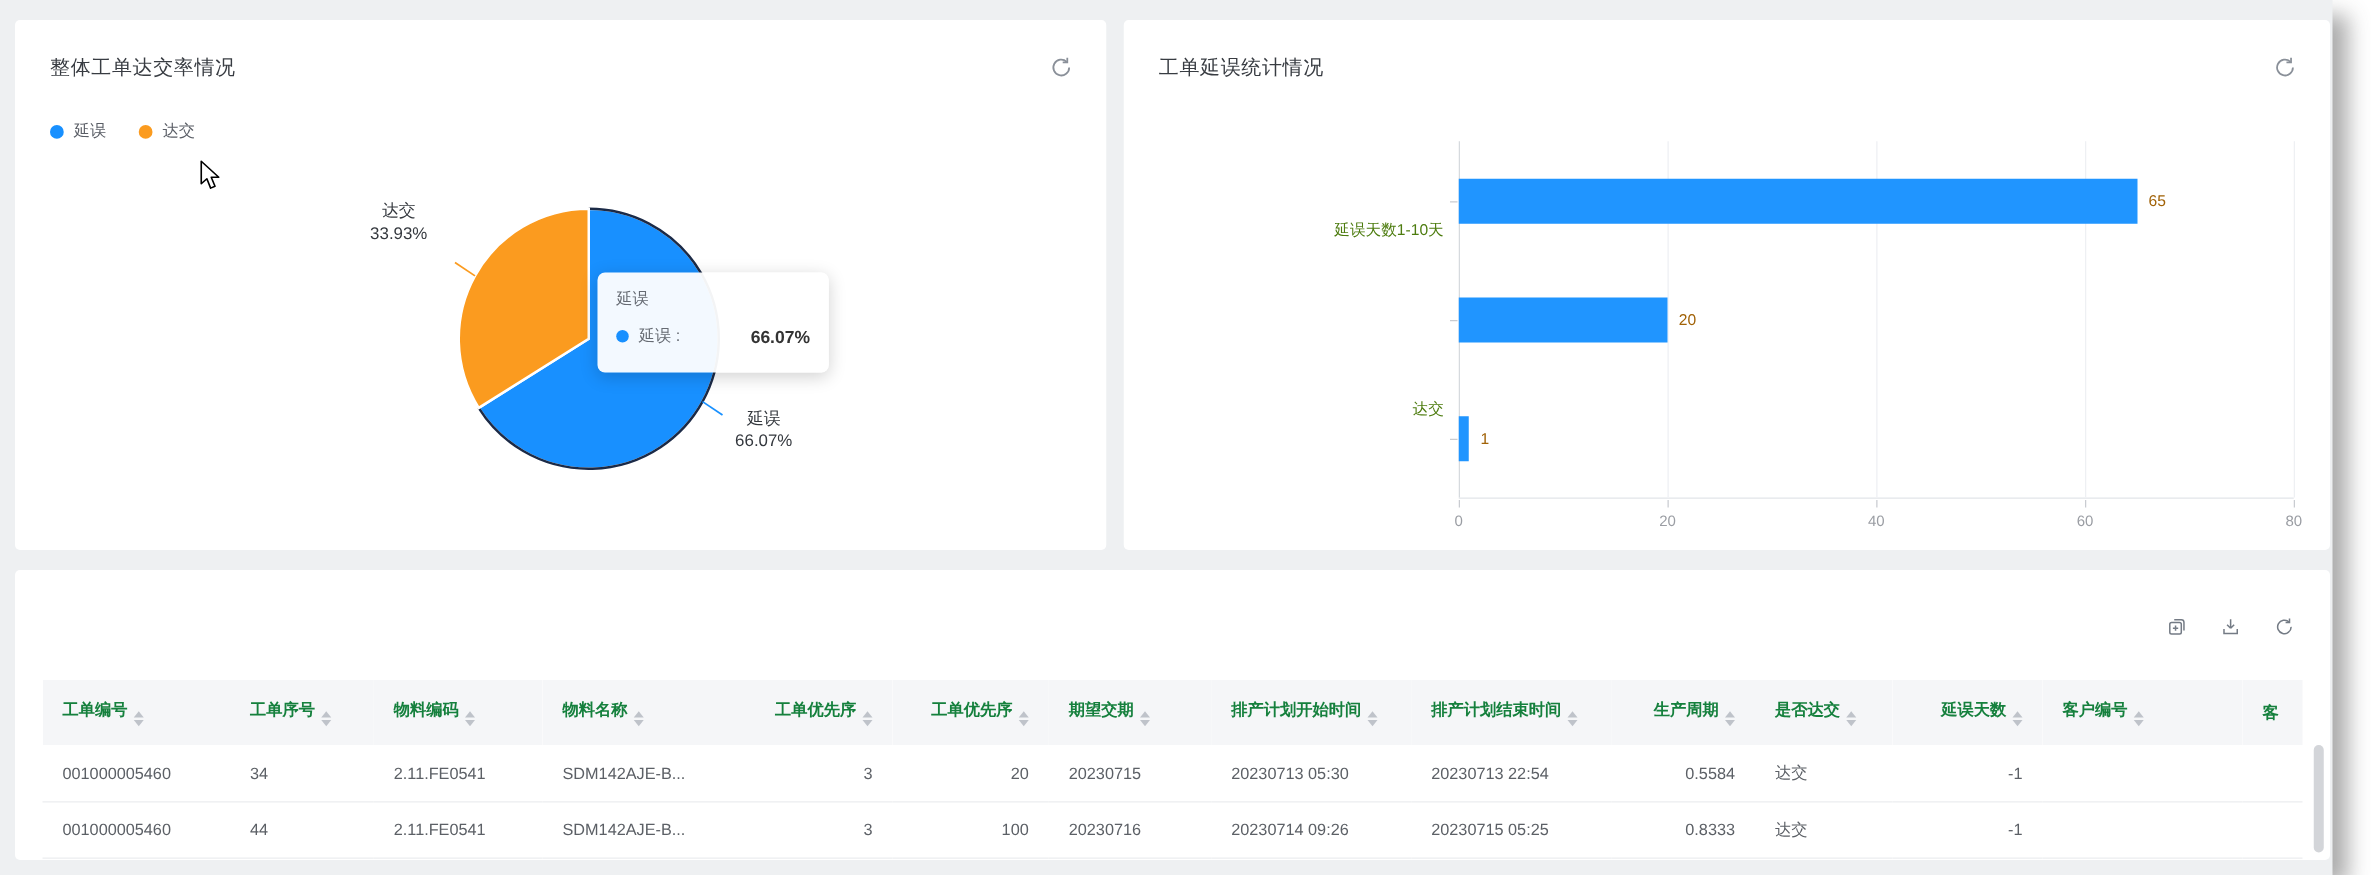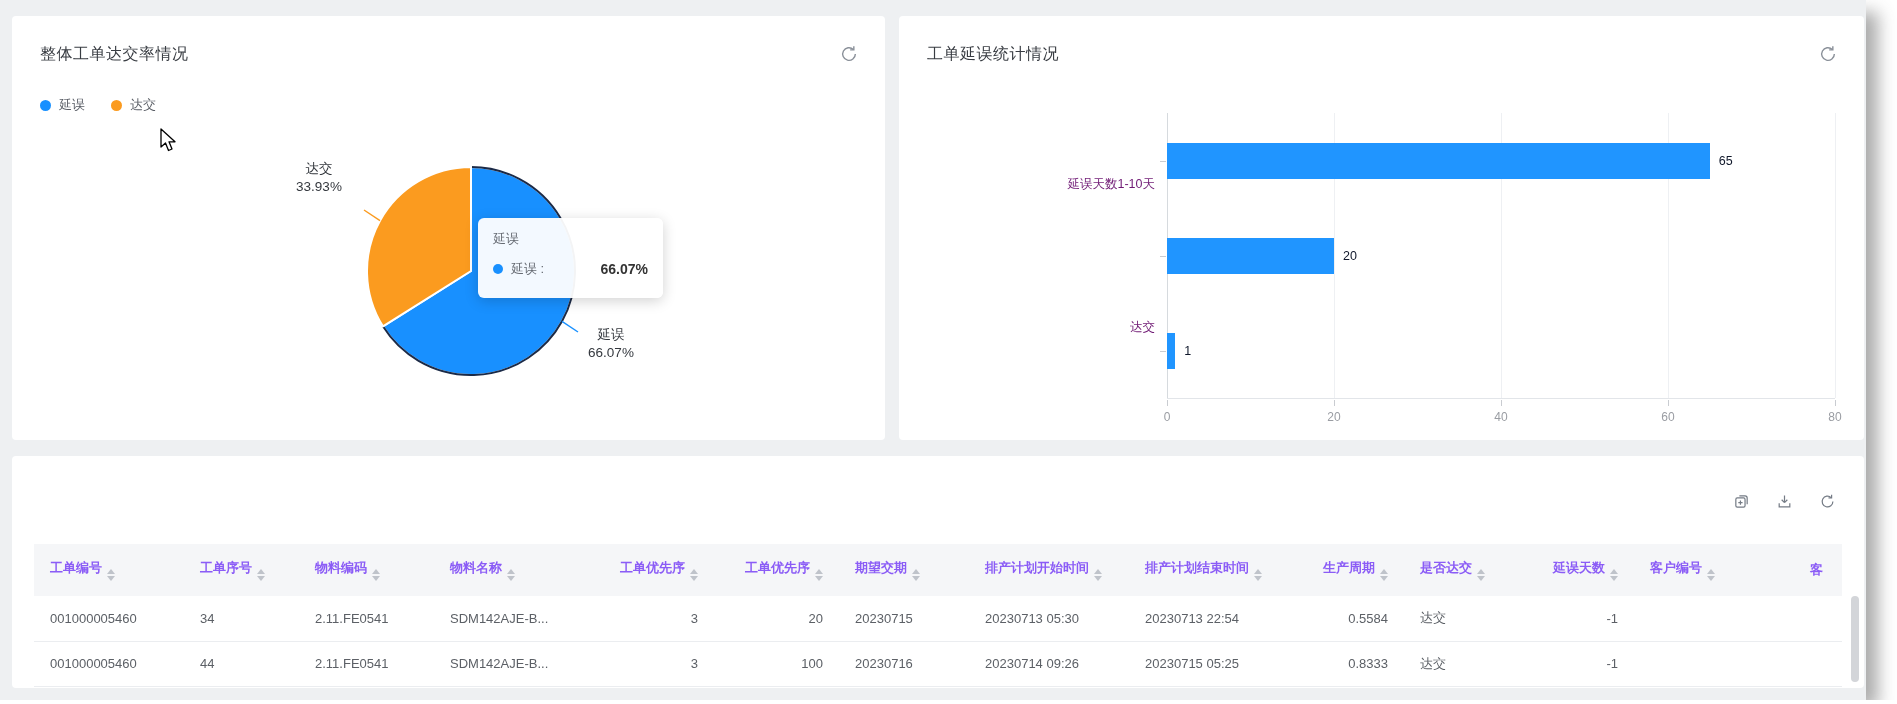--- a/index.html
+++ b/index.html
@@ -49,7 +49,7 @@
   .bar-track { position:relative; width:100%; height:36px; display:flex; align-items:center; }
   .bar-track::before { content:''; position:absolute; left:-7px; top:50%; width:6px; height:1px; background:#c9ccd1; }
   .bar-fill { height:36px; background:#2095ff; }
-  .bar-value { font-size:12.5px; color:#0f172a; margin-left:9px; white-space:nowrap; }
+  .bar-value { font-size:12.5px; color:#a16207; margin-left:9px; white-space:nowrap; }
   .cat-labels { position:absolute; left:0; top:97px; width:256px; height:286px; display:flex; flex-direction:column; }
   .cat-label { flex:1; display:flex; align-items:center; justify-content:flex-end; font-size:12.5px; color:#701a75; white-space:nowrap; }
   .x-ticks { position:absolute; left:268px; top:384px; width:668px; height:8px; }

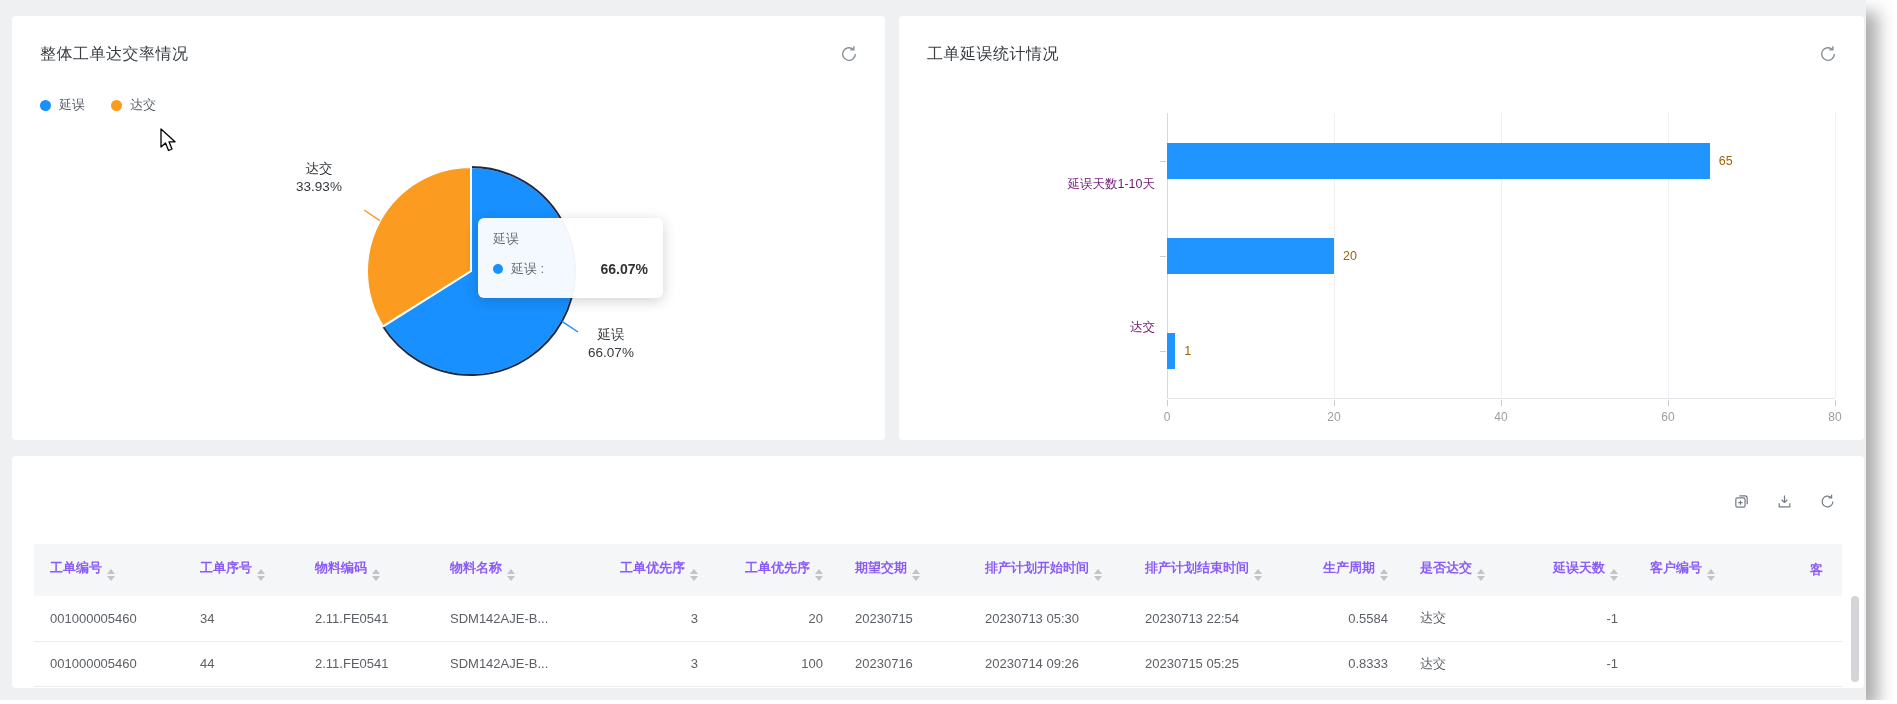--- a/index.html
+++ b/index.html
@@ -51,7 +51,7 @@
   .bar-fill { height:36px; background:#2095ff; }
   .bar-value { font-size:12.5px; color:#a16207; margin-left:9px; white-space:nowrap; }
   .cat-labels { position:absolute; left:0; top:97px; width:256px; height:286px; display:flex; flex-direction:column; }
-  .cat-label { flex:1; display:flex; align-items:center; justify-content:flex-end; font-size:12.5px; color:#701a75; white-space:nowrap; }
+  .cat-label { flex:1; display:flex; align-items:center; justify-content:flex-end; font-size:12.5px; color:#4d7c0f; white-space:nowrap; }
   .x-ticks { position:absolute; left:268px; top:384px; width:668px; height:8px; }
   .x-ticks i { position:absolute; top:0; width:1px; height:6px; background:#c9ccd1; }
   .x-labels { position:absolute; left:268px; top:394px; width:668px; }

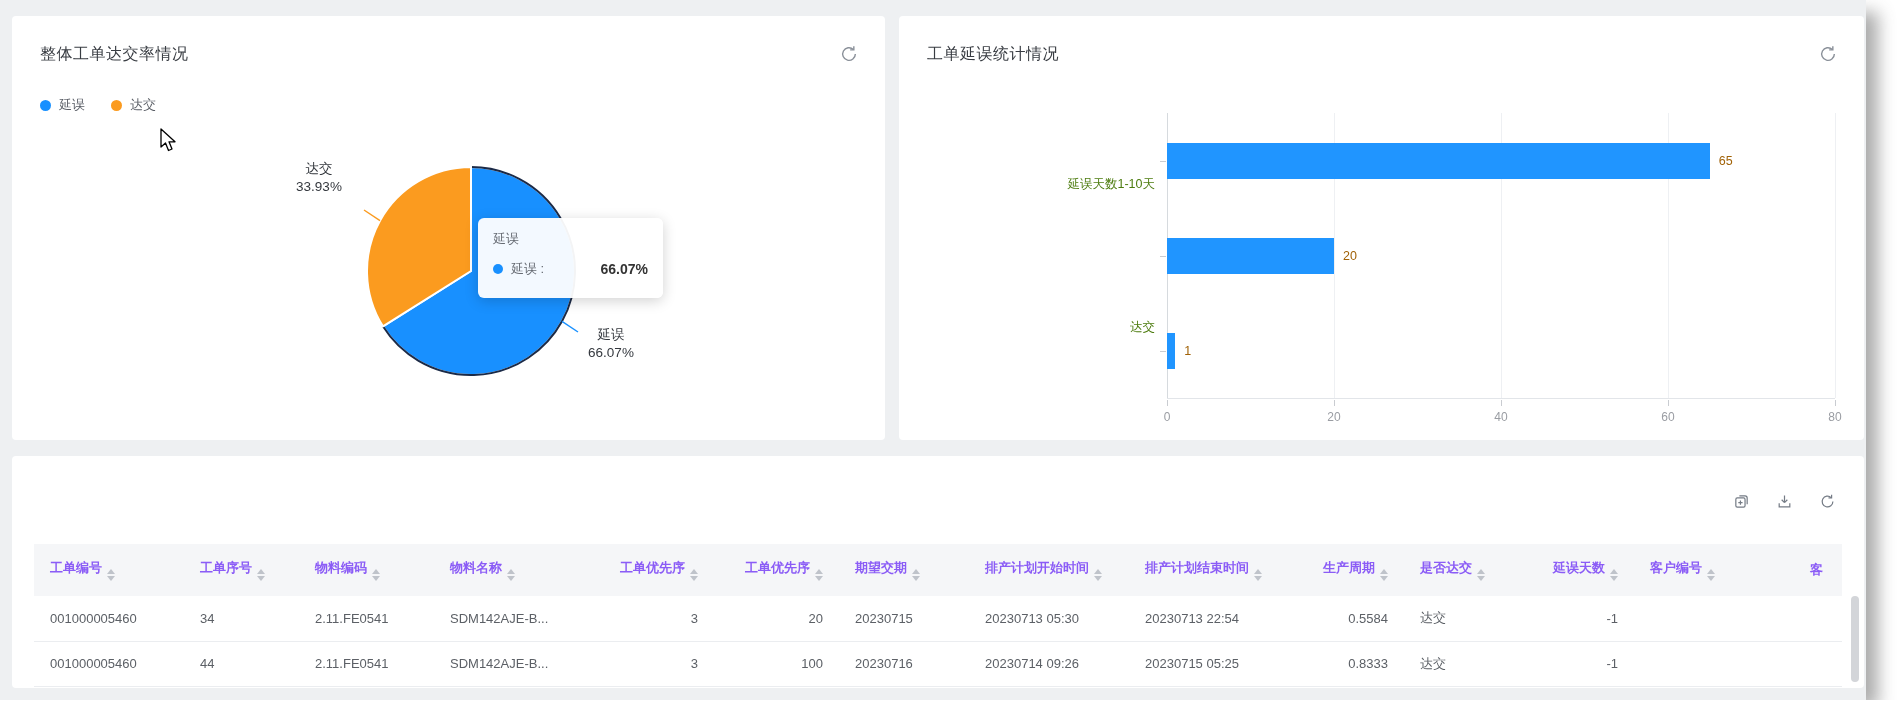--- a/index.html
+++ b/index.html
@@ -65,7 +65,7 @@
 
   table { width:1808px; border-collapse:collapse; table-layout:fixed; margin-top:28px; }
   th, td { font-size:13px; padding:0 16px; overflow:hidden; white-space:nowrap; text-overflow:ellipsis; }
-  th { height:52px; background:#f5f6f8; color:#8b5cf6; font-weight:700; text-align:left; line-height:1.3; white-space:normal; cursor:pointer; }
+  th { height:52px; background:#f5f6f8; color:#15803d; font-weight:700; text-align:left; line-height:1.3; white-space:normal; cursor:pointer; }
   td { height:45px; color:#5c6066; border-bottom:1px solid #ebedf0; background:#fff; }
   th.num, td.num { text-align:right; }
   .caret { display:inline-flex; flex-direction:column; gap:2px; margin-left:5px; vertical-align:-2px; }

